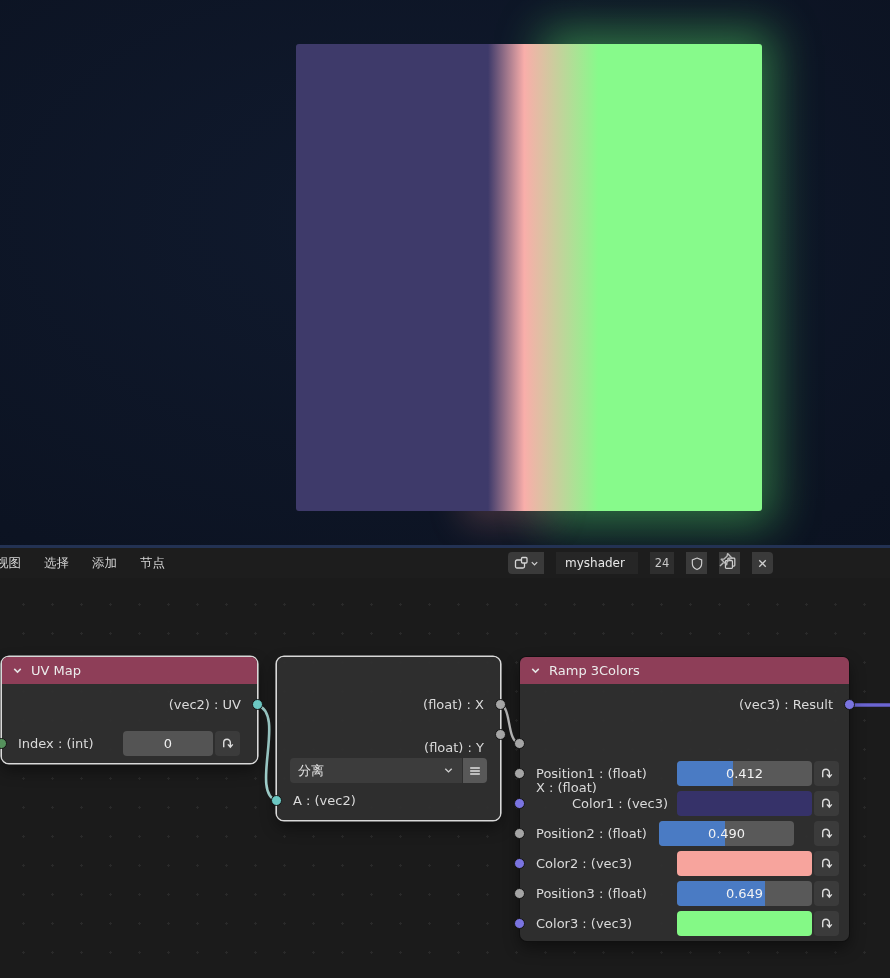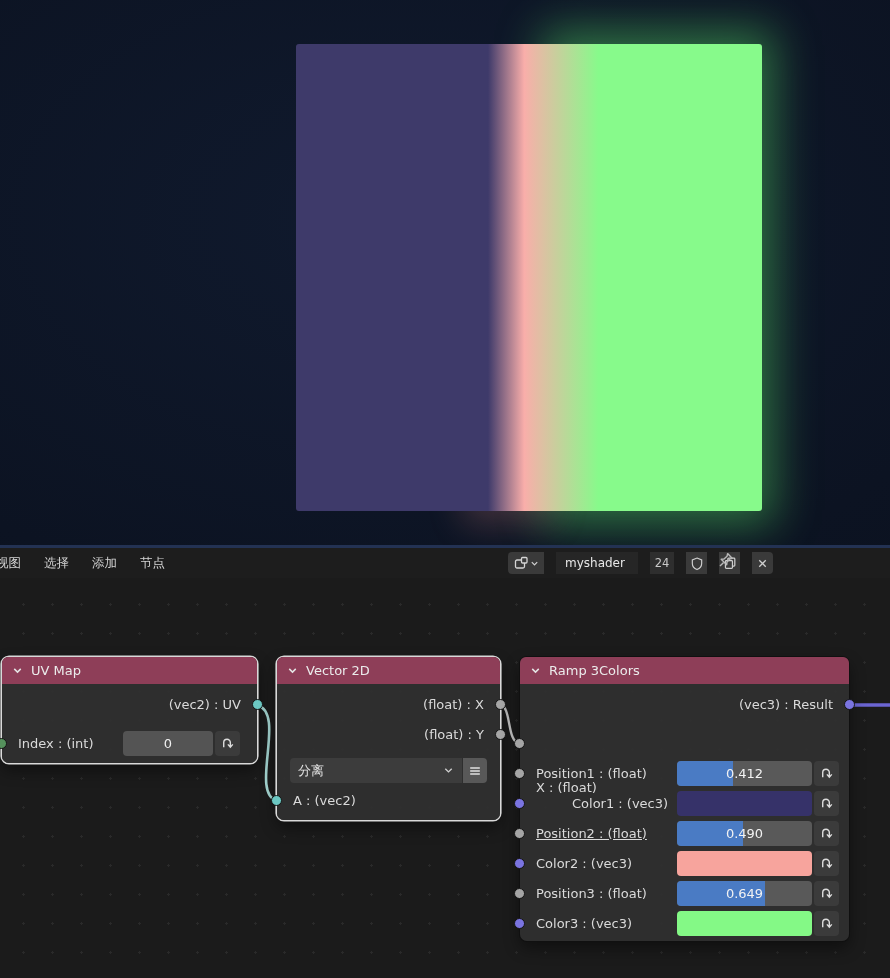--- a/index.html
+++ b/index.html
@@ -158,12 +158,6 @@
   </div>
 
   <div class="node selected" style="left:277px; top:657px; width:223px; height:163px;">
-    <div class="node-header">
-      <svg width="13" height="13" viewBox="0 0 16 16">
-        <polyline points="4,6 8,10 12,6" fill="none" stroke="#e4e4e4" stroke-width="1.8"></polyline>
-      </svg>
-      <span>Vector 2D</span>
-    </div>
     <span class="out-label" style="top:40px;">(float) : X</span>
     <span class="socket right" style="top:42px; background:#a5a5a5;"></span>
     <span class="out-label" style="top:70px;margin-left:44px;">(float) : Y</span>

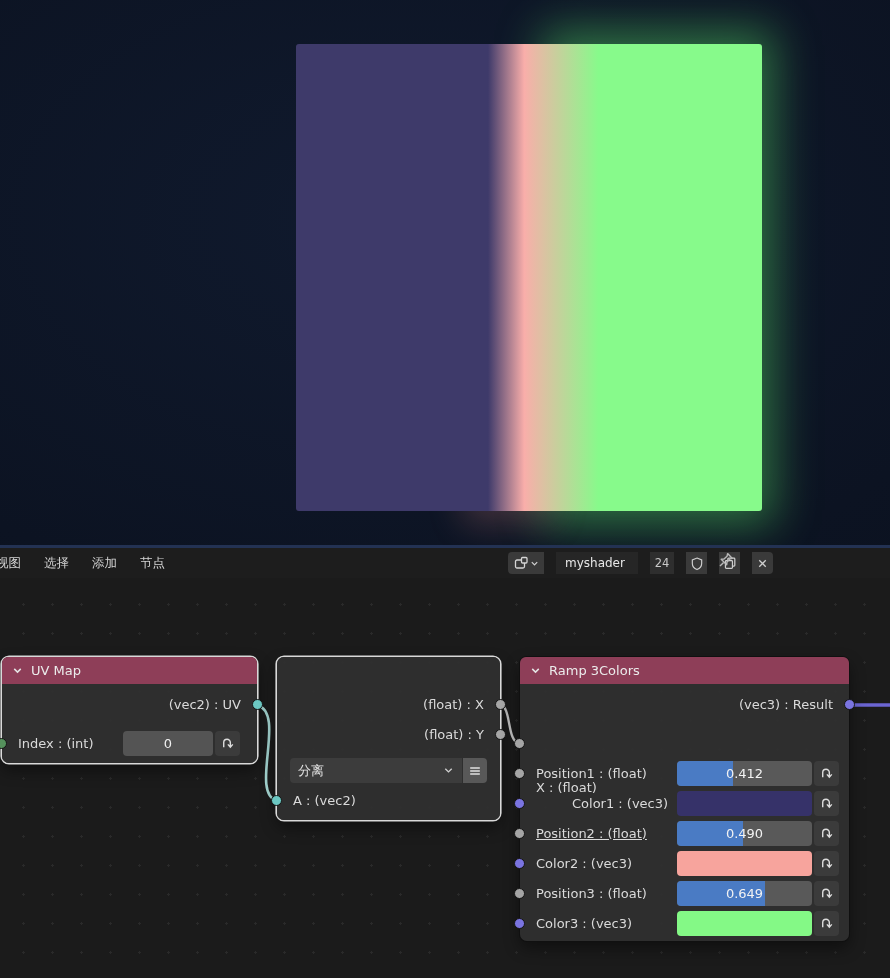--- a/index.html
+++ b/index.html
@@ -160,7 +160,7 @@
   <div class="node selected" style="left:277px; top:657px; width:223px; height:163px;">
     <span class="out-label" style="top:40px;">(float) : X</span>
     <span class="socket right" style="top:42px; background:#a5a5a5;"></span>
-    <span class="out-label" style="top:70px;margin-left:44px;">(float) : Y</span>
+    <span class="out-label" style="top:83px;margin-left:44px;">(float) : Y</span>
     <span class="socket right" style="top:72px; background:#a5a5a5;"></span>
 
     <div class="dropdown" style="left:13px; top:101px; width:172px;">

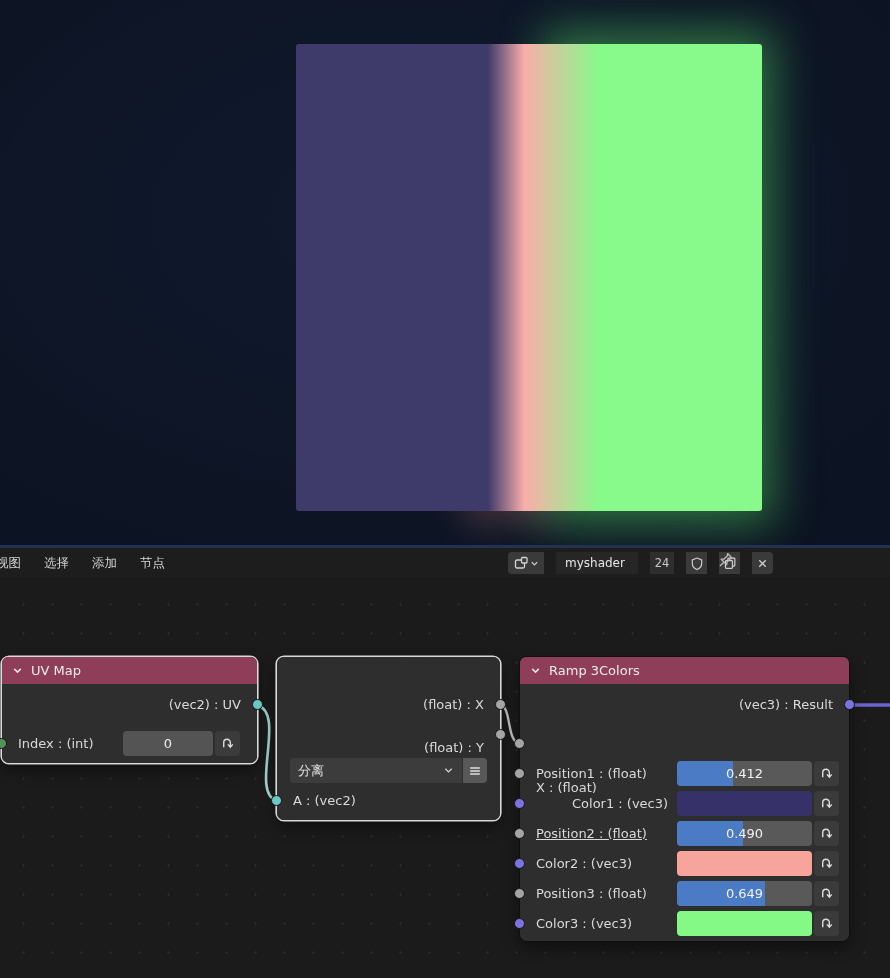--- a/index.html
+++ b/index.html
@@ -213,7 +213,7 @@
       </svg>
     </div>
 
-    <span class="in-label" style="top:169px;text-decoration:underline;">Position2 : (float)</span>
+    <span class="in-label" style="top:169px;">Position2 : (float)</span>
     <span class="socket left" style="top:171px; background:#a5a5a5;"></span>
     <div class="slider" style="left:157px; top:164px; width:135px;">
       <div class="fill" style="width: 49%;"></div>

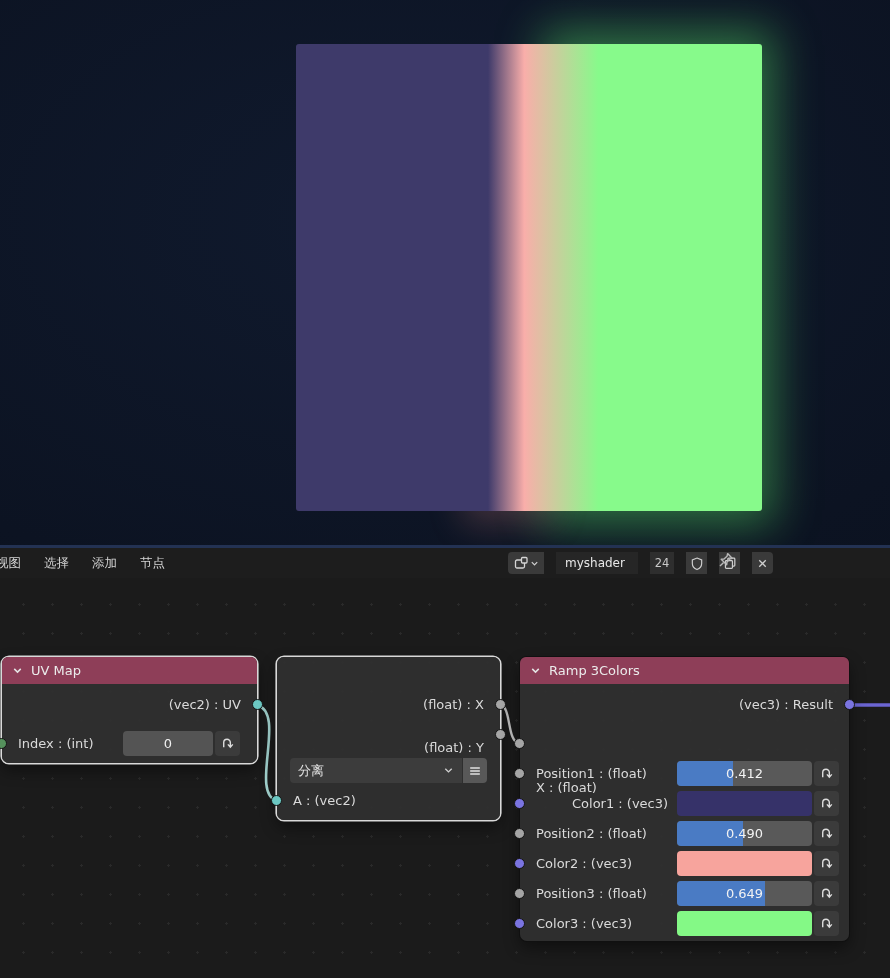--- a/index.html
+++ b/index.html
@@ -215,7 +215,7 @@
 
     <span class="in-label" style="top:169px;">Position2 : (float)</span>
     <span class="socket left" style="top:171px; background:#a5a5a5;"></span>
-    <div class="slider" style="left:157px; top:164px; width:135px;">
+    <div class="slider" style="left:139px; top:164px; width:135px;">
       <div class="fill" style="width: 49%;"></div>
       <div class="val">0.490</div>
     </div>

